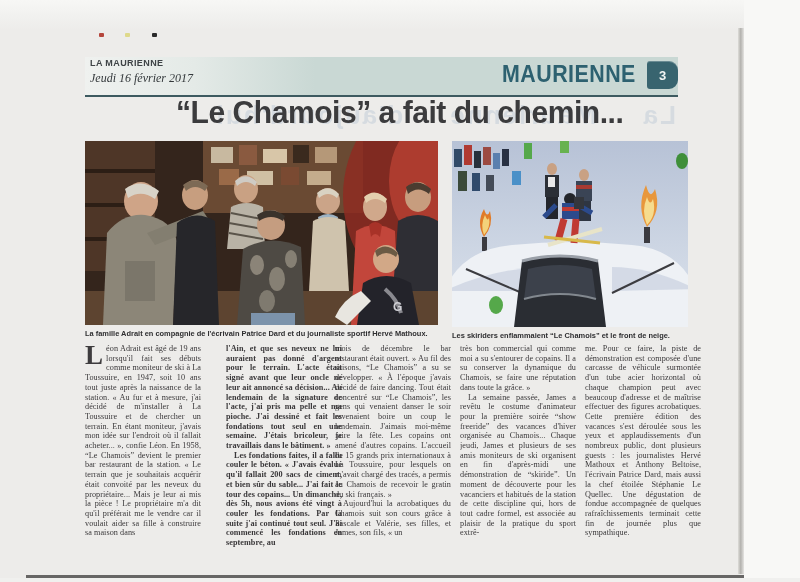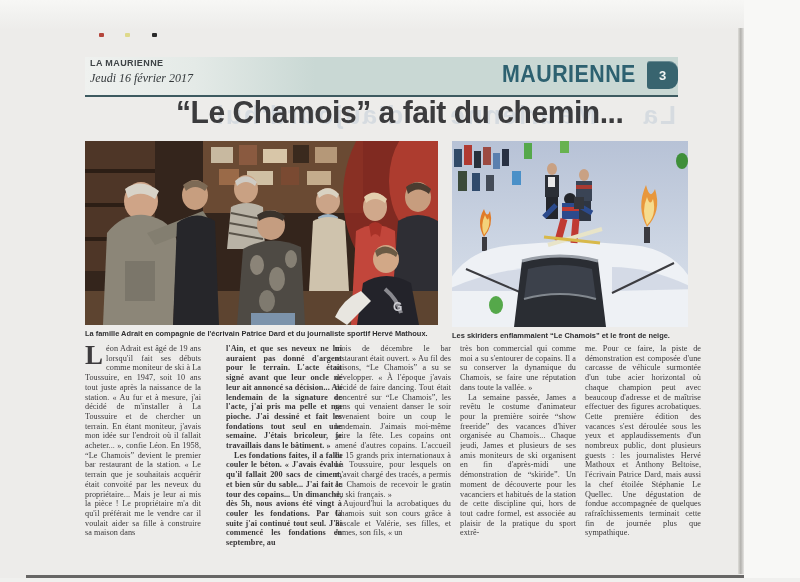--- a/index.html
+++ b/index.html
@@ -236,7 +236,7 @@
     <p class="indent">Aujourd'hui la acrobatiques du Chamois suit son cours grâce à Pascale et Valérie, ses filles, et James, son fils, « un</p>
   </div>
 <div class="abs col c4">
-    <p class="">très bon commercial qui comme moi a su s'entourer de copains. Il a su conserver la dynamique du Chamois, se faire une réputation dans toute la vallée. »</p>
+    <p class="">très bon commercial qui comme moi a su s'entourer de copains. Il a su conserver la dynamique du Chamois, se faire une réputation dans toute la grâce. »</p>
     <p class="indent">La semaine passée, James a revêtu le costume d'animateur pour la première soirée “show freeride” des vacances d'hiver organisée au Chamois... Chaque jeudi, James et plusieurs de ses amis moniteurs de ski organisent en fin d'après-midi une démonstration de “skiride”. Un moment de découverte pour les vacanciers et habitués de la station de cette discipline qui, hors de tout cadre formel, est associée au plaisir de la pratique du sport extrê-</p>
   </div>
 <div class="abs col c5">

